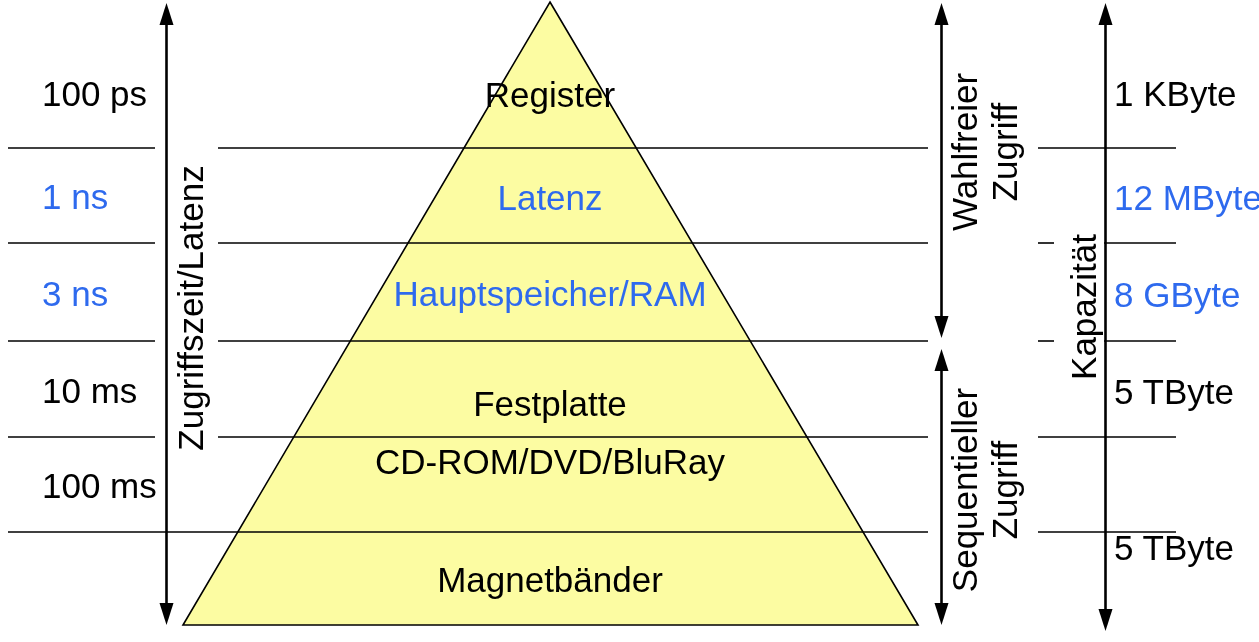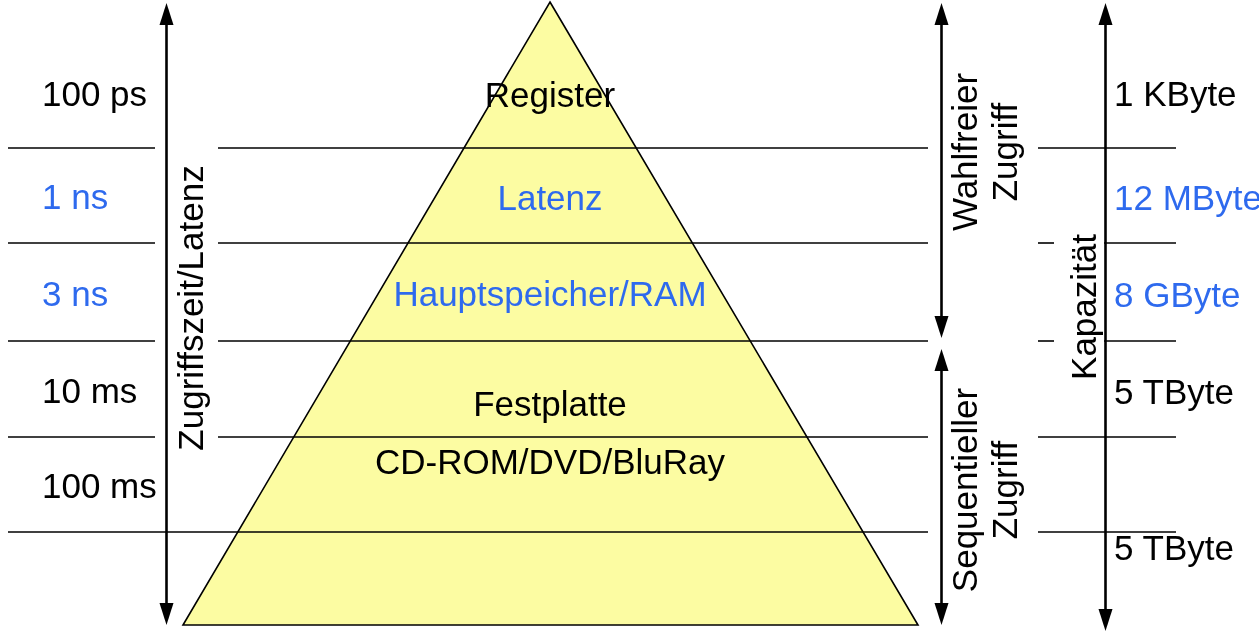--- a/index.html
+++ b/index.html
@@ -125,6 +125,7 @@
   <div class="lbl level-lbl hl" style="top:294px">Hauptspeicher/RAM</div>
   <div class="lbl level-lbl" style="top:404px">Festplatte</div>
   <div class="lbl level-lbl" style="top:462px">CD-ROM/DVD/BluRay</div>
+  <div class="lbl level-lbl" style="top:580px">Magnetbänder</div>
 
   <div class="lbl cap-lbl" style="top:94px">1 KByte</div>
   <div class="lbl cap-lbl hl" style="top:198px">12 MByte</div>

